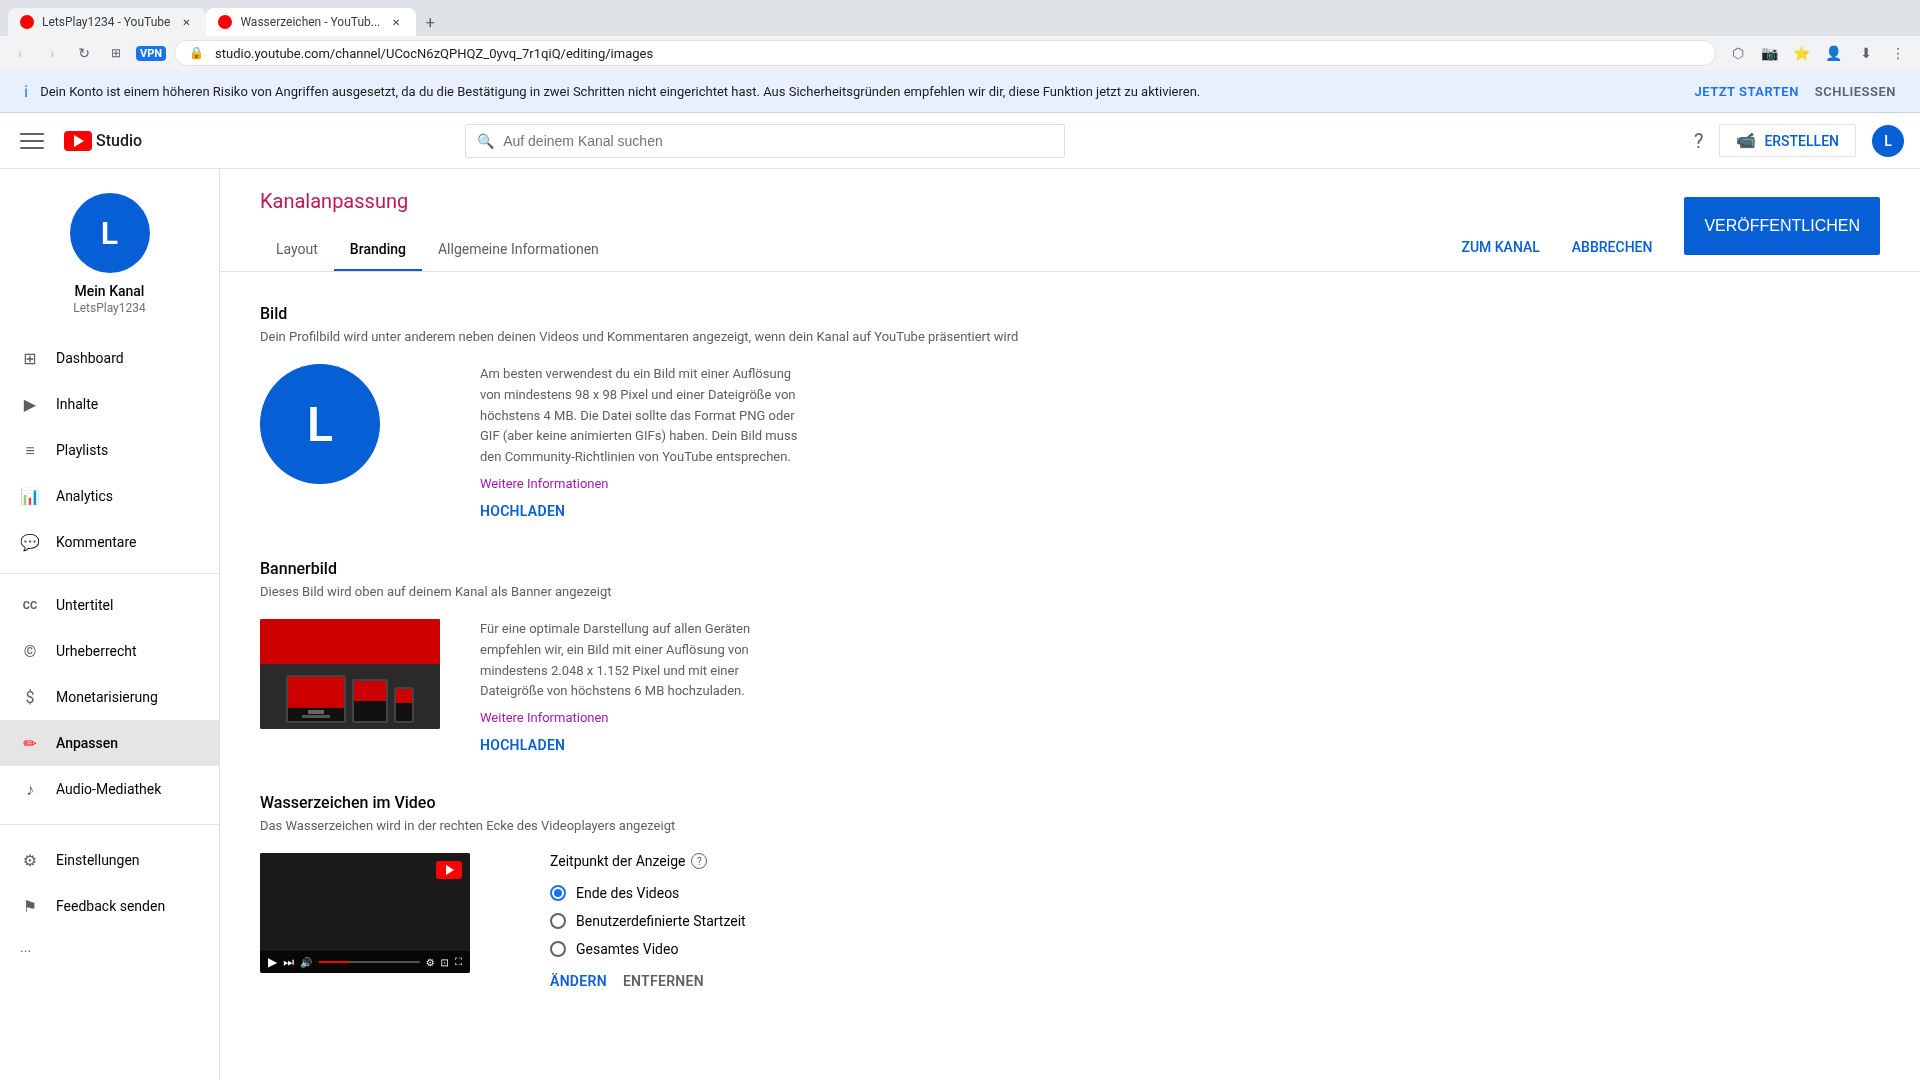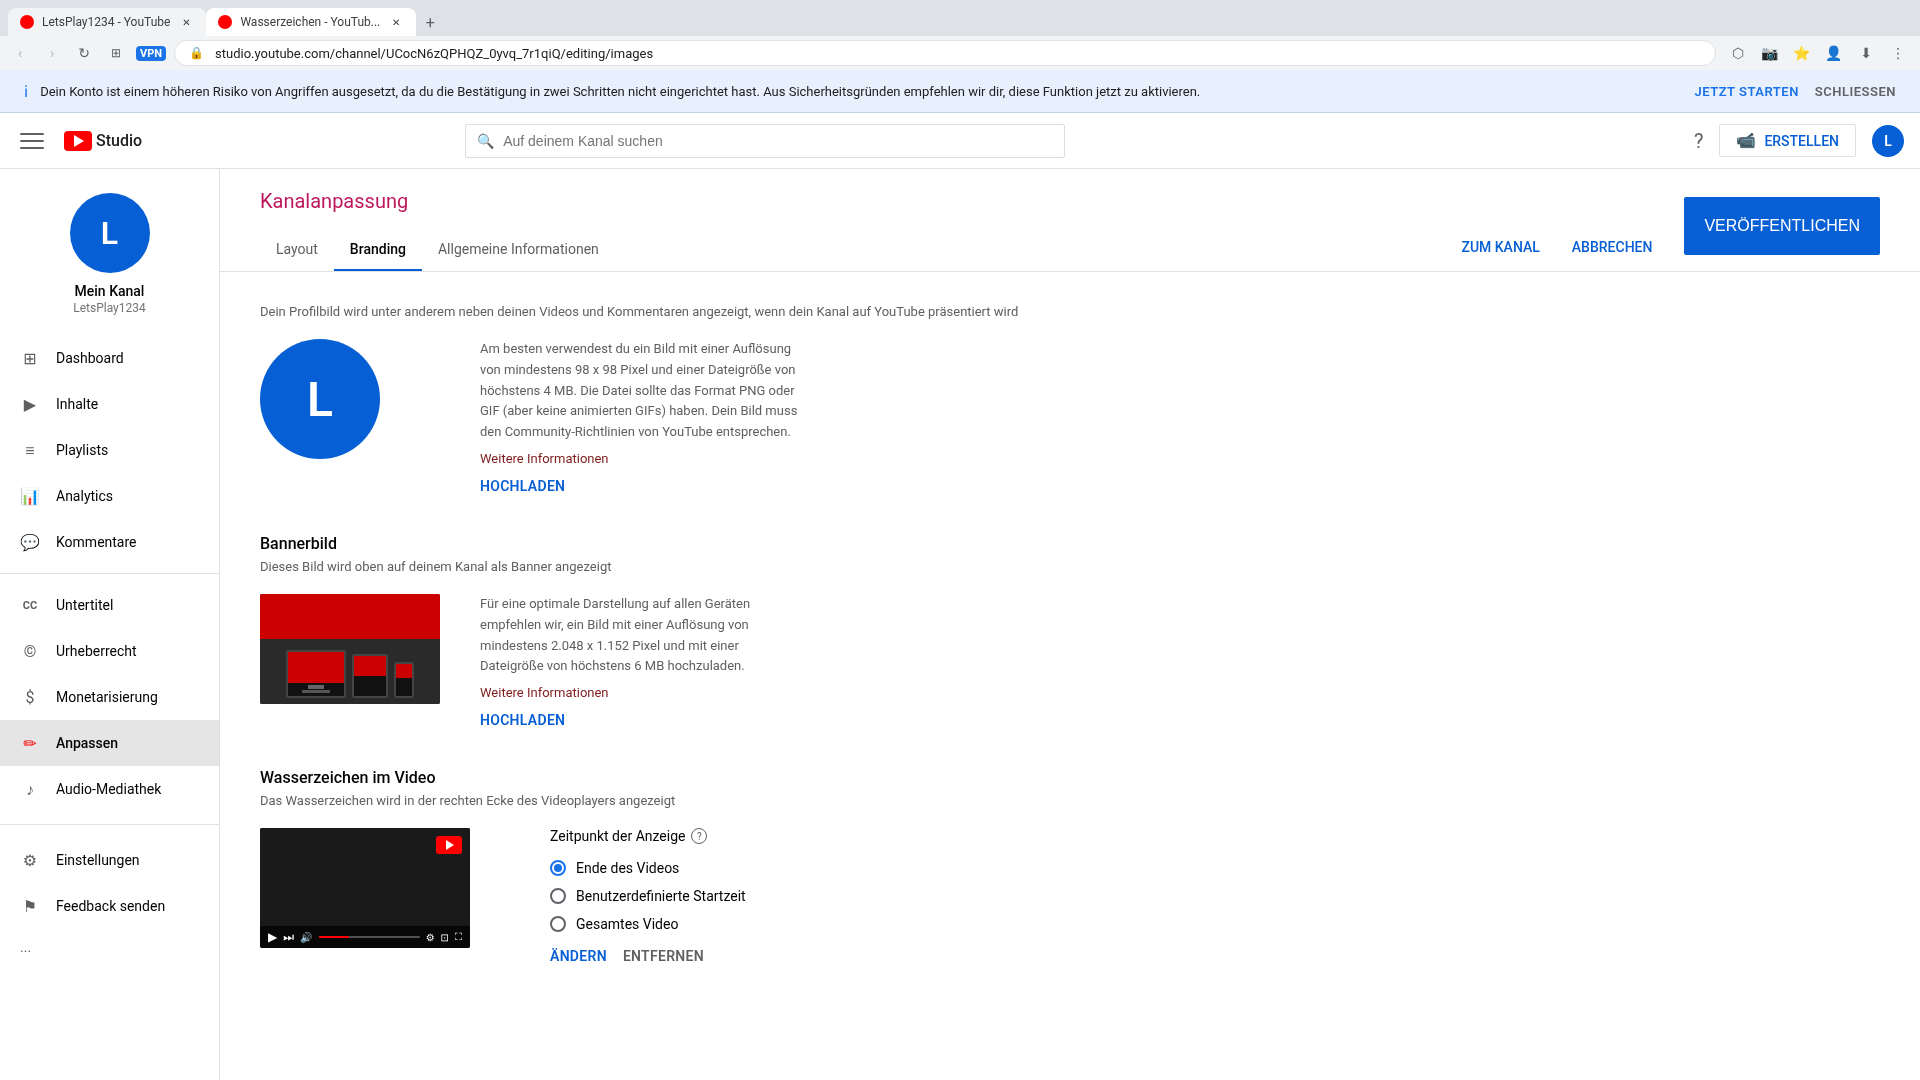--- a/index.html
+++ b/index.html
@@ -290,6 +290,7 @@
       <div class="page-body">
 
         <div class="section">
+          <h2 class="section-title">Bild</h2>
           <p class="section-desc">Dein Profilbild wird unter anderem neben deinen Videos und Kommentaren angezeigt, wenn dein Kanal auf YouTube präsentiert wird</p>
           <div class="section-content">
             <div class="section-preview">

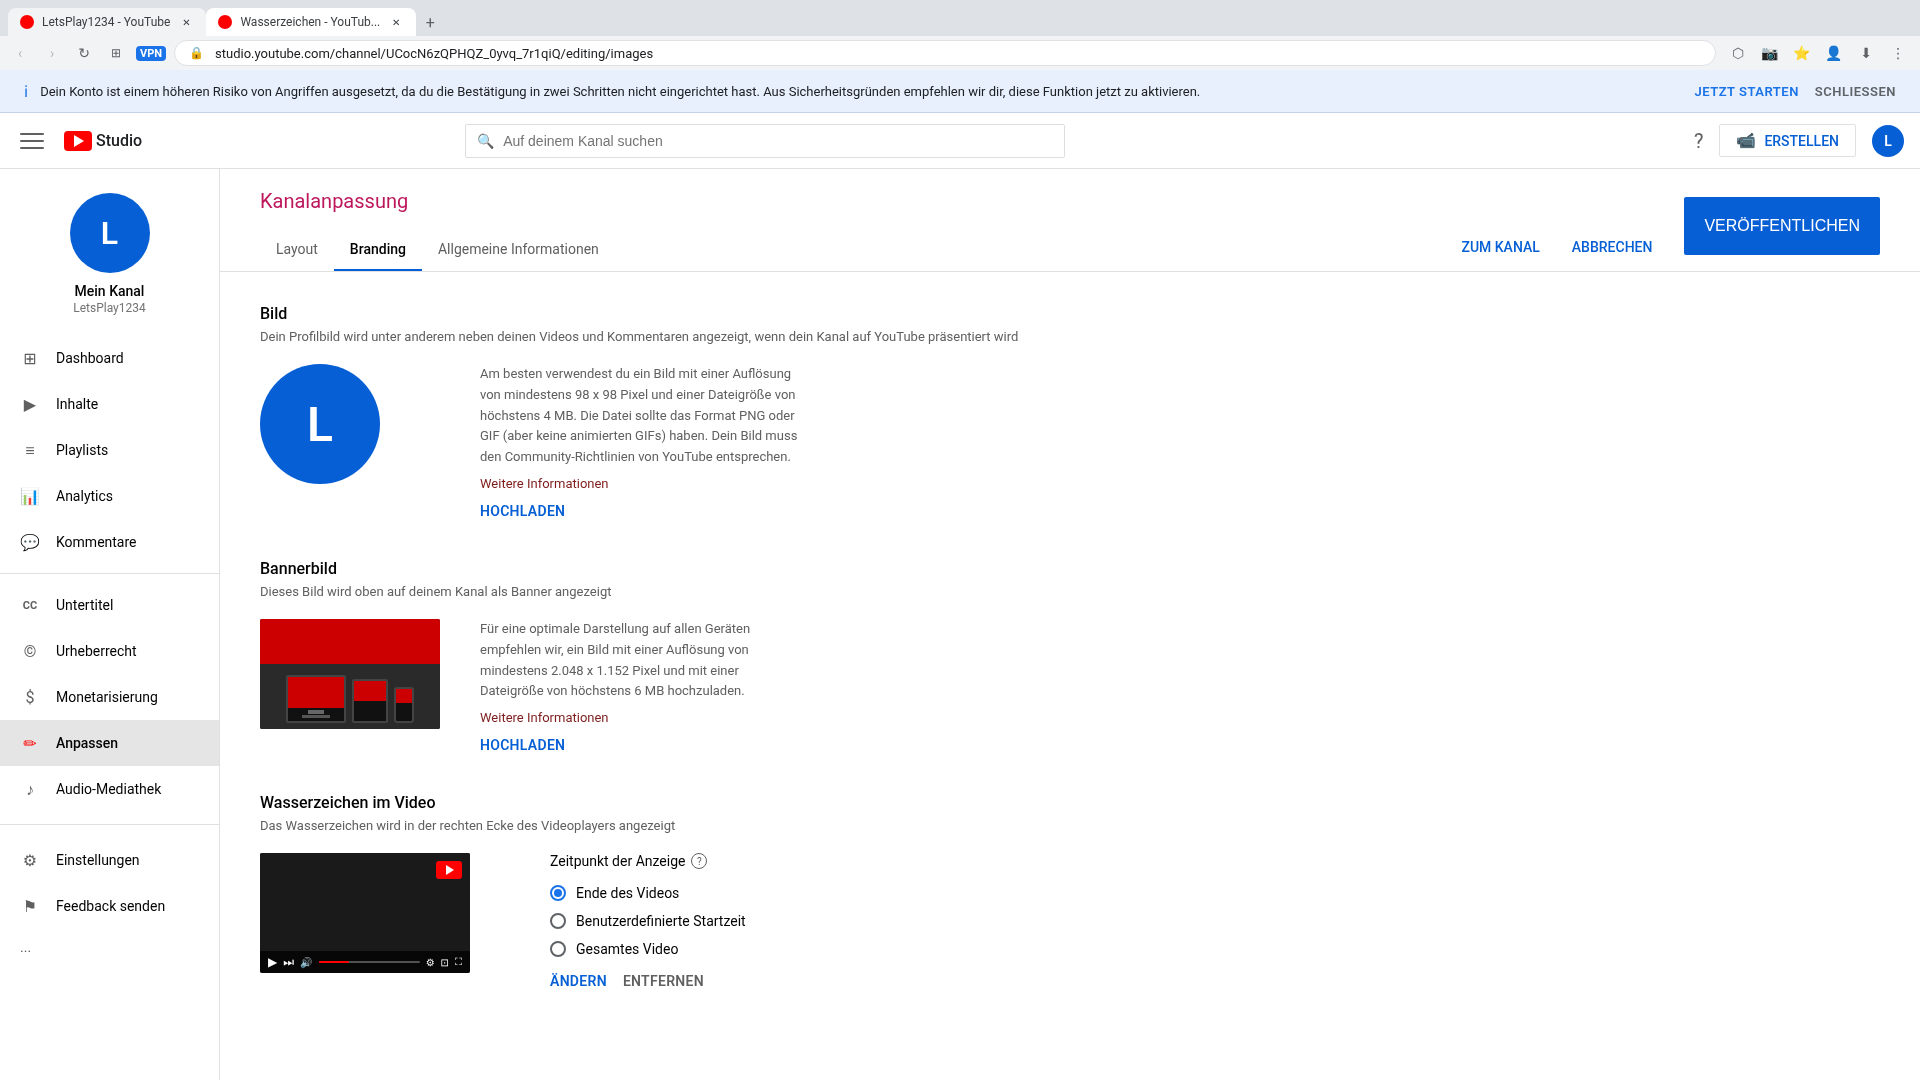--- a/index.html
+++ b/index.html
@@ -93,7 +93,7 @@
     .section-preview { width: 180px; flex-shrink: 0; }
     .section-info { flex: 1; max-width: 320px; }
     .info-text { font-size: 13px; color: #606060; line-height: 1.6; }
-    .info-link { color: #7f1d1d; text-decoration: none; font-size: 13px; display: block; margin-top: 8px; }
+    .info-link { color: #a21caf; text-decoration: none; font-size: 13px; display: block; margin-top: 8px; }
     .upload-btn { display: inline-block; color: #065fd4; font-size: 14px; font-weight: 600; cursor: pointer; margin-top: 12px; text-transform: uppercase; letter-spacing: 0.3px; }
 
     

